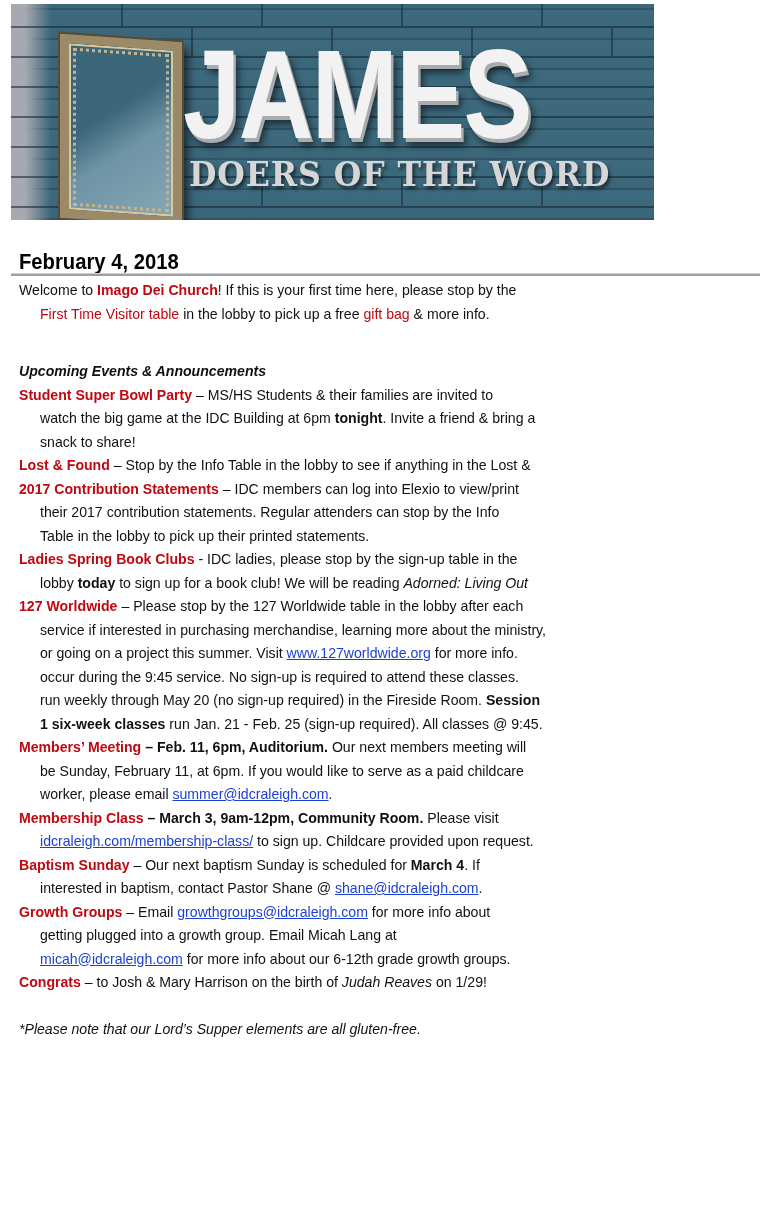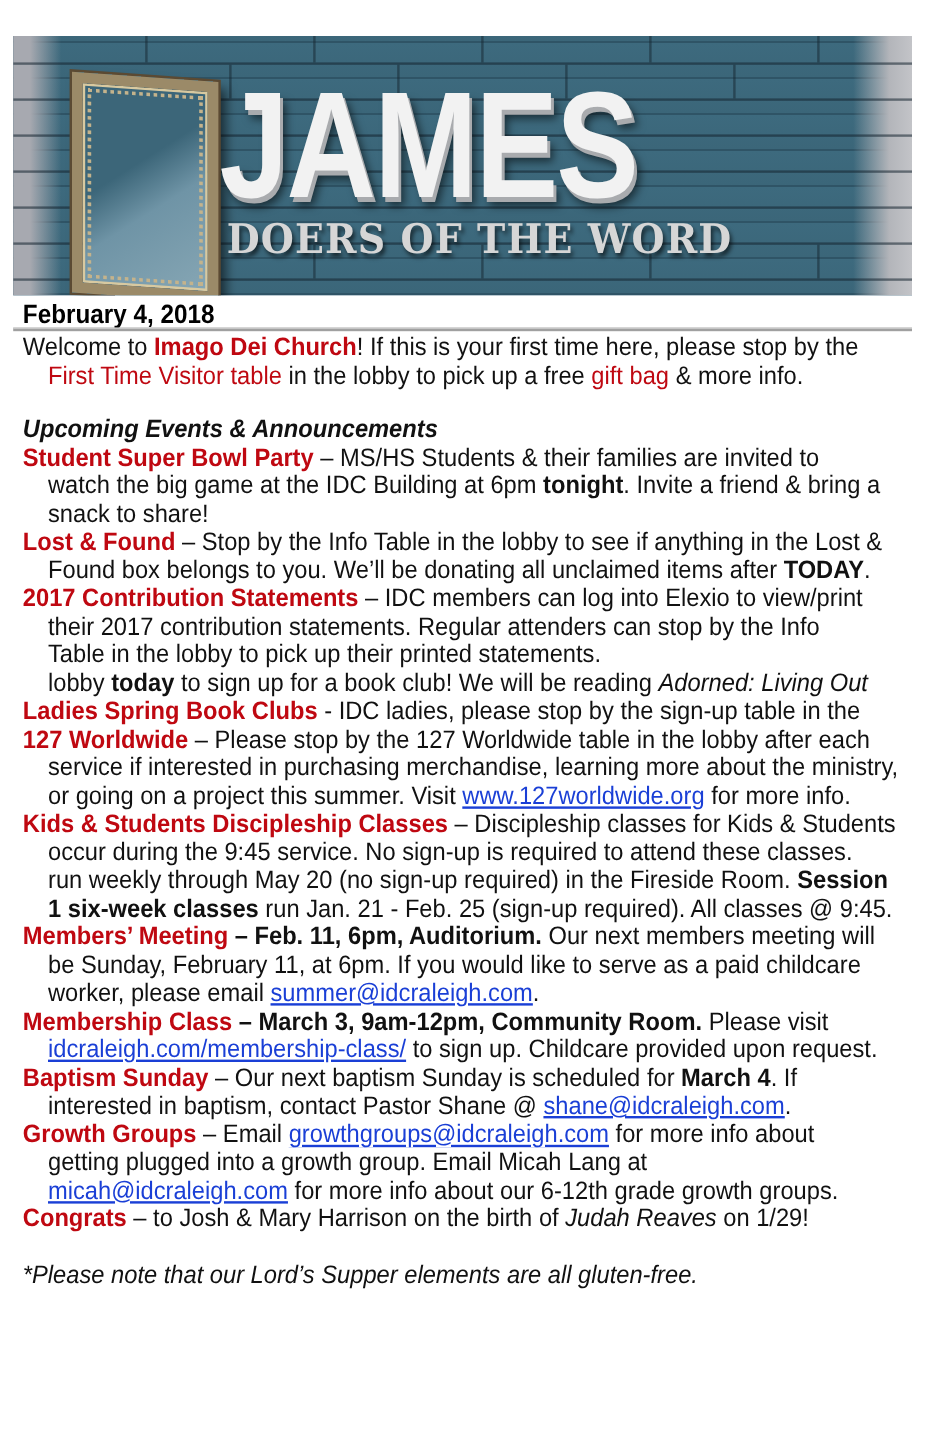--- a/index.html
+++ b/index.html
@@ -8,7 +8,7 @@
     font-family: "Liberation Sans", sans-serif; color: #111111;
   }
   .banner {
-    position: absolute; left: 11px; top: 30px; width: 749px; height: 216px;
+    position: absolute; left: 11px; top: 4px; width: 643px; height: 216px;
     overflow: hidden;
     background:
       linear-gradient(90deg, #a7a9b0 0px, #a7a9b0 14px, rgba(0,0,0,0) 40px, rgba(0,0,0,0) 700px, #b3b5ba 730px, #c3c4c8 749px),

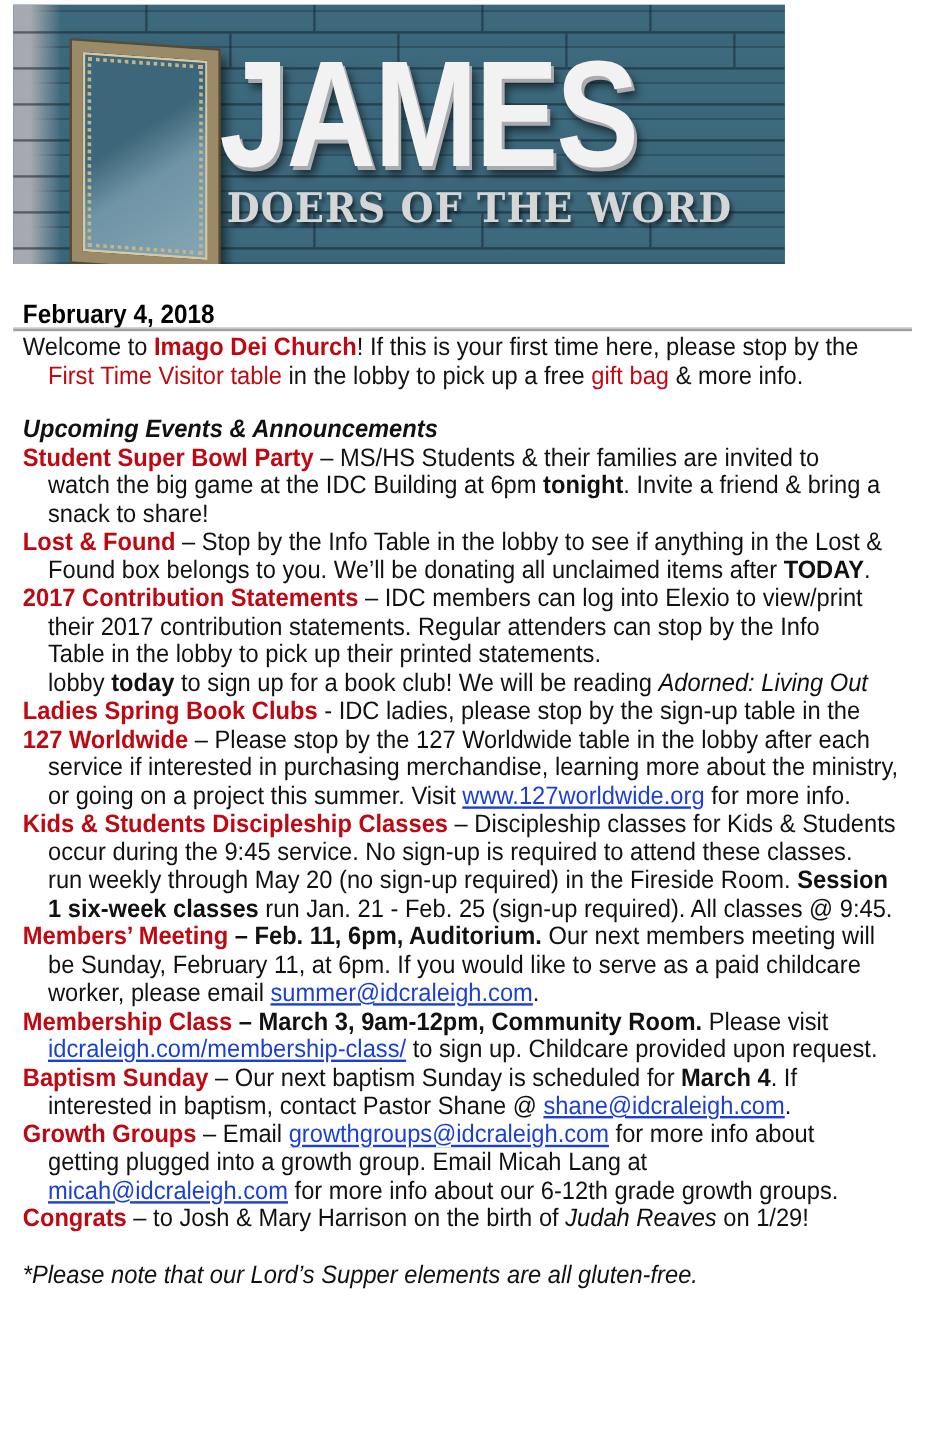--- a/index.html
+++ b/index.html
@@ -58,7 +58,7 @@
   }
   .content {
     position: absolute; left: 19px; top: 278px; width: 740px;
-    font-size: 21px; line-height: 23.5px;
+    font-size: 15px; line-height: 23.5px;
   }
   .red { color: #bf0811; }
   .redb { color: #bf0811; font-weight: bold; }

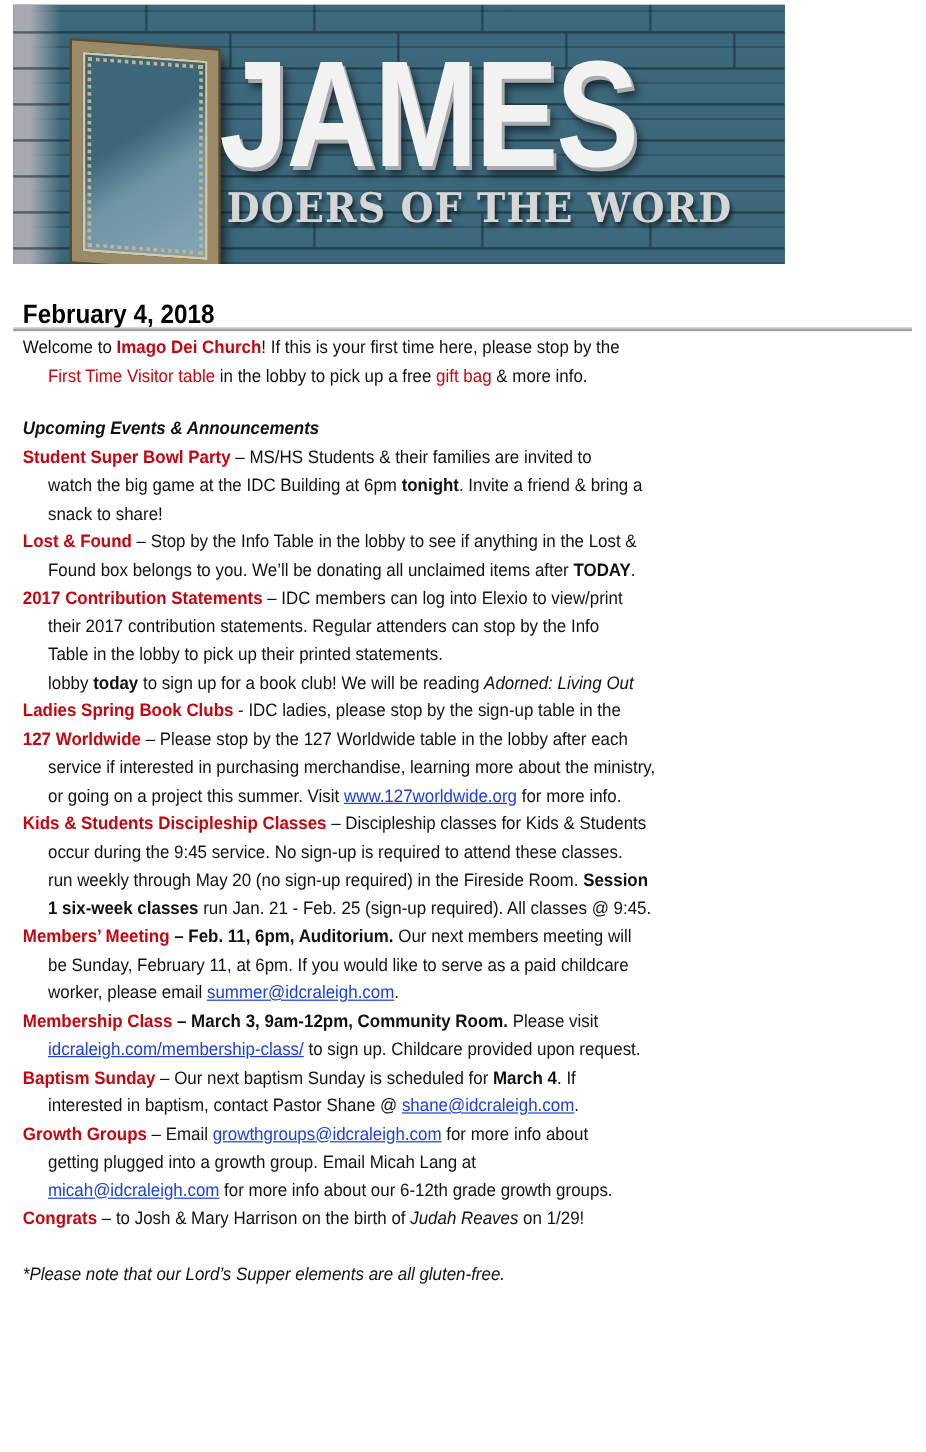--- a/index.html
+++ b/index.html
@@ -114,7 +114,7 @@
   </div>
 
   <div class="gap"></div>
-  <span class="line" style="margin-top:1px"><span class="cond b i">Upcoming Events &amp; Announcements</span></span>
+  <span class="line" style="margin-top:14px"><span class="cond b i">Upcoming Events &amp; Announcements</span></span>
 
   <div>
     <span class="line"><span class="cond"><span class="redb">Student Super Bowl Party</span><span> – MS/HS Students &amp; their families are invited to</span></span></span>

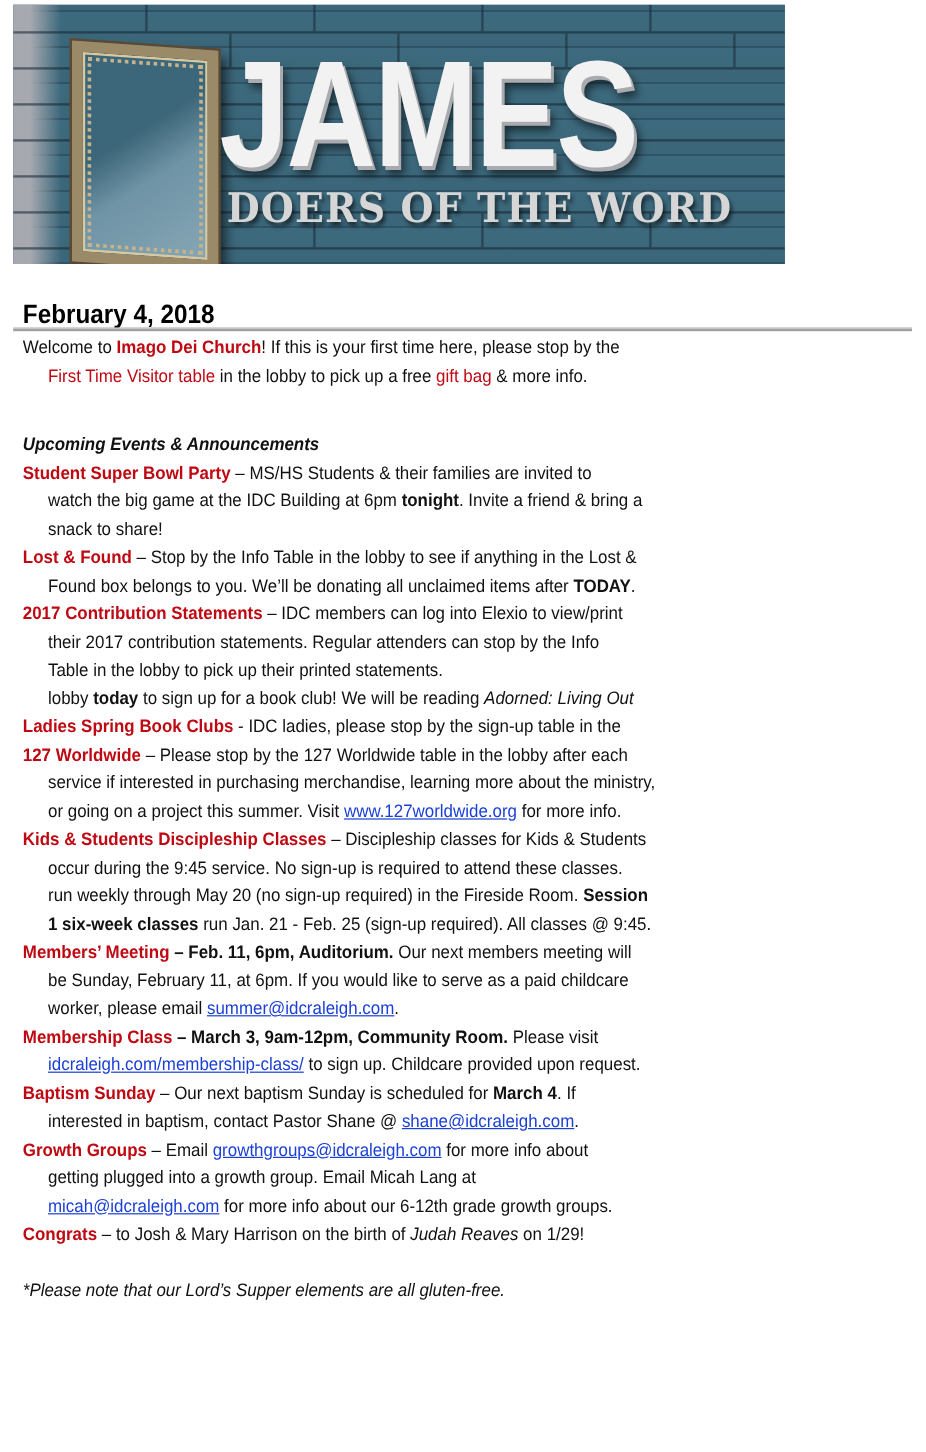--- a/index.html
+++ b/index.html
@@ -124,7 +124,6 @@
 
   <div>
     <span class="line"><span class="cond"><span class="redb">Lost &amp; Found</span><span> – Stop by the Info Table in the lobby to see if anything in the Lost &amp;</span></span></span>
-    <span class="line indent"><span class="cond"><span>Found box belongs to you. We’ll be donating all unclaimed items after </span><span class="b">TODAY</span><span>.</span></span></span>
   </div>
 
   <div>

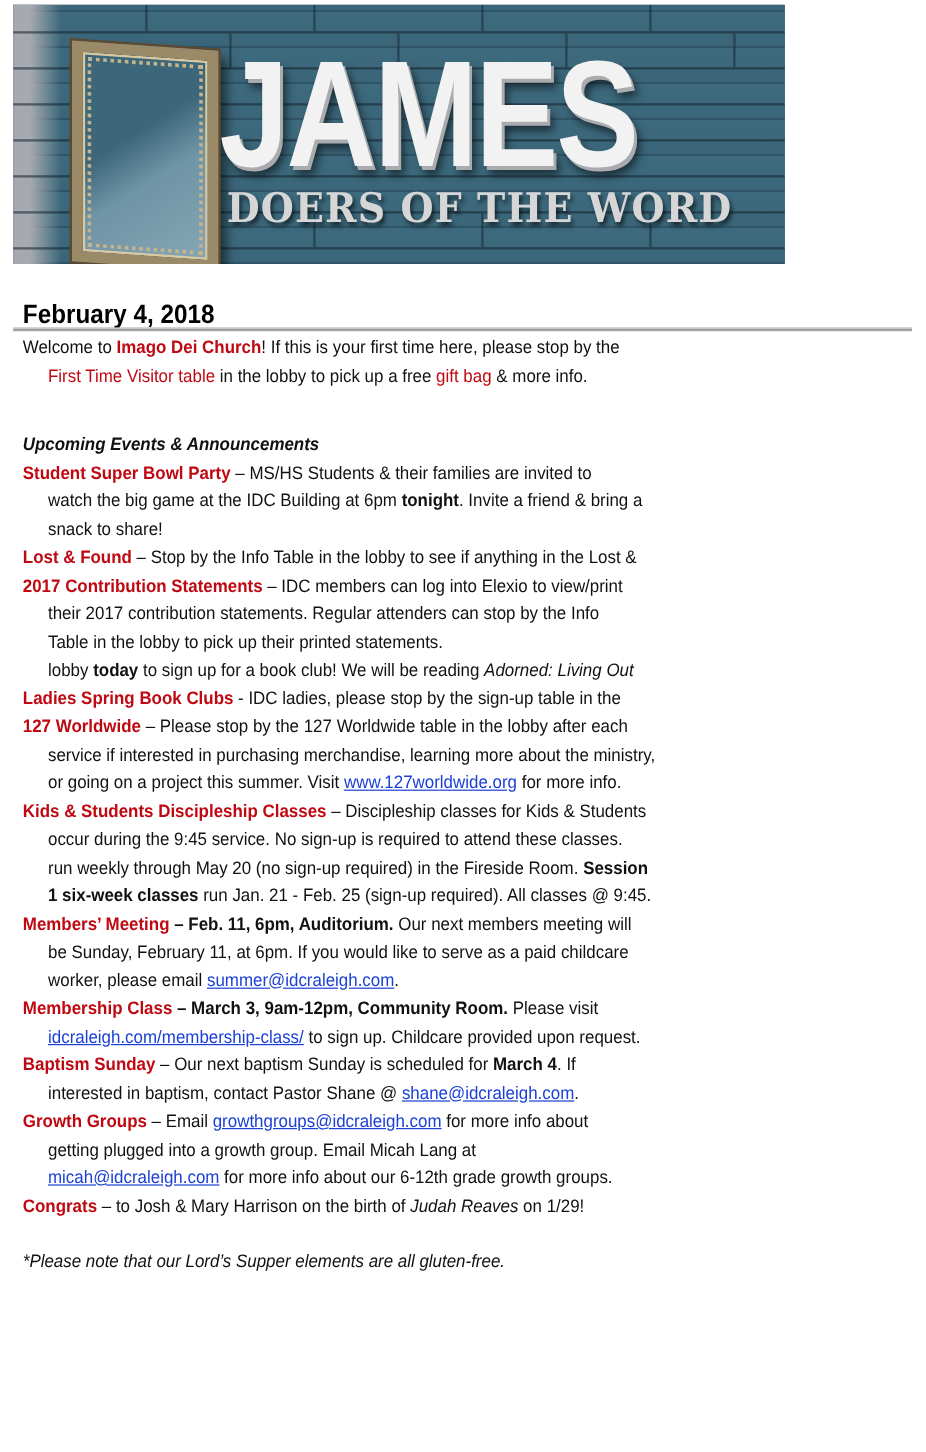--- a/index.html
+++ b/index.html
@@ -133,8 +133,8 @@
   </div>
 
   <div>
+    <span class="line"><span class="cond"><span class="redb">Ladies Spring Book Clubs</span><span> - IDC ladies, please stop by the sign-up table in the</span></span></span>
     <span class="line indent"><span class="cond"><span>lobby </span><span class="b">today</span><span> to sign up for a book club! We will be reading </span><span class="i">Adorned: Living Out</span></span></span>
-    <span class="line"><span class="cond"><span class="redb">Ladies Spring Book Clubs</span><span> - IDC ladies, please stop by the sign-up table in the</span></span></span>
   </div>
 
   <div>

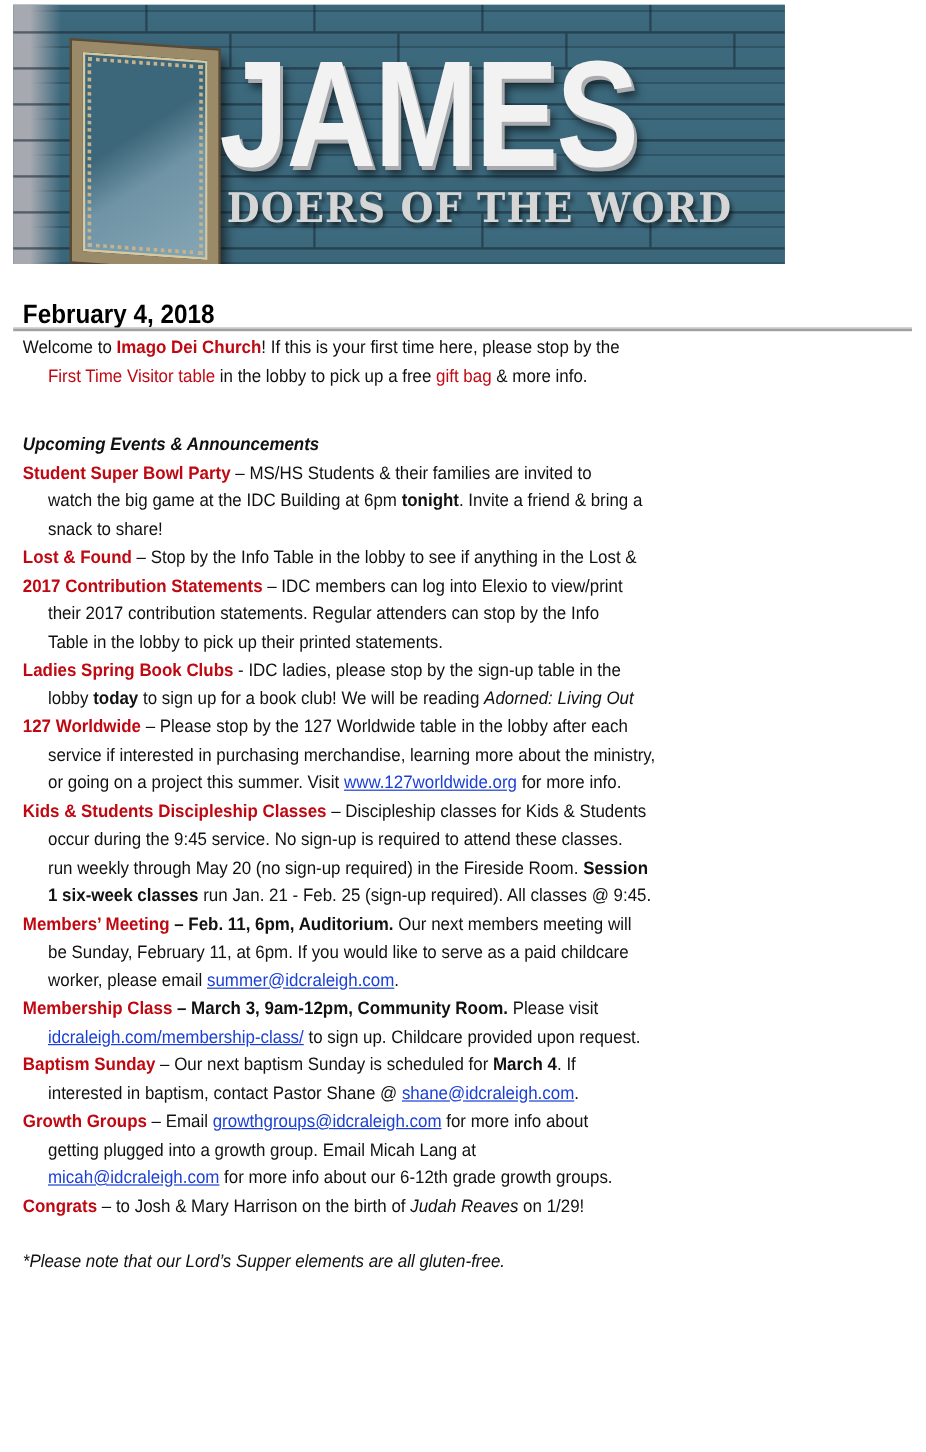--- a/index.html
+++ b/index.html
@@ -144,7 +144,6 @@
   </div>
 
   <div>
-    <span class="line"><span class="cond"><span class="redb">Kids &amp; Students Discipleship Classes</span><span> – Discipleship classes for Kids &amp; Students</span></span></span>
     <span class="line indent"><span class="cond">occur during the 9:45 service. No sign-up is required to attend these classes.</span></span>
   </div>
 

